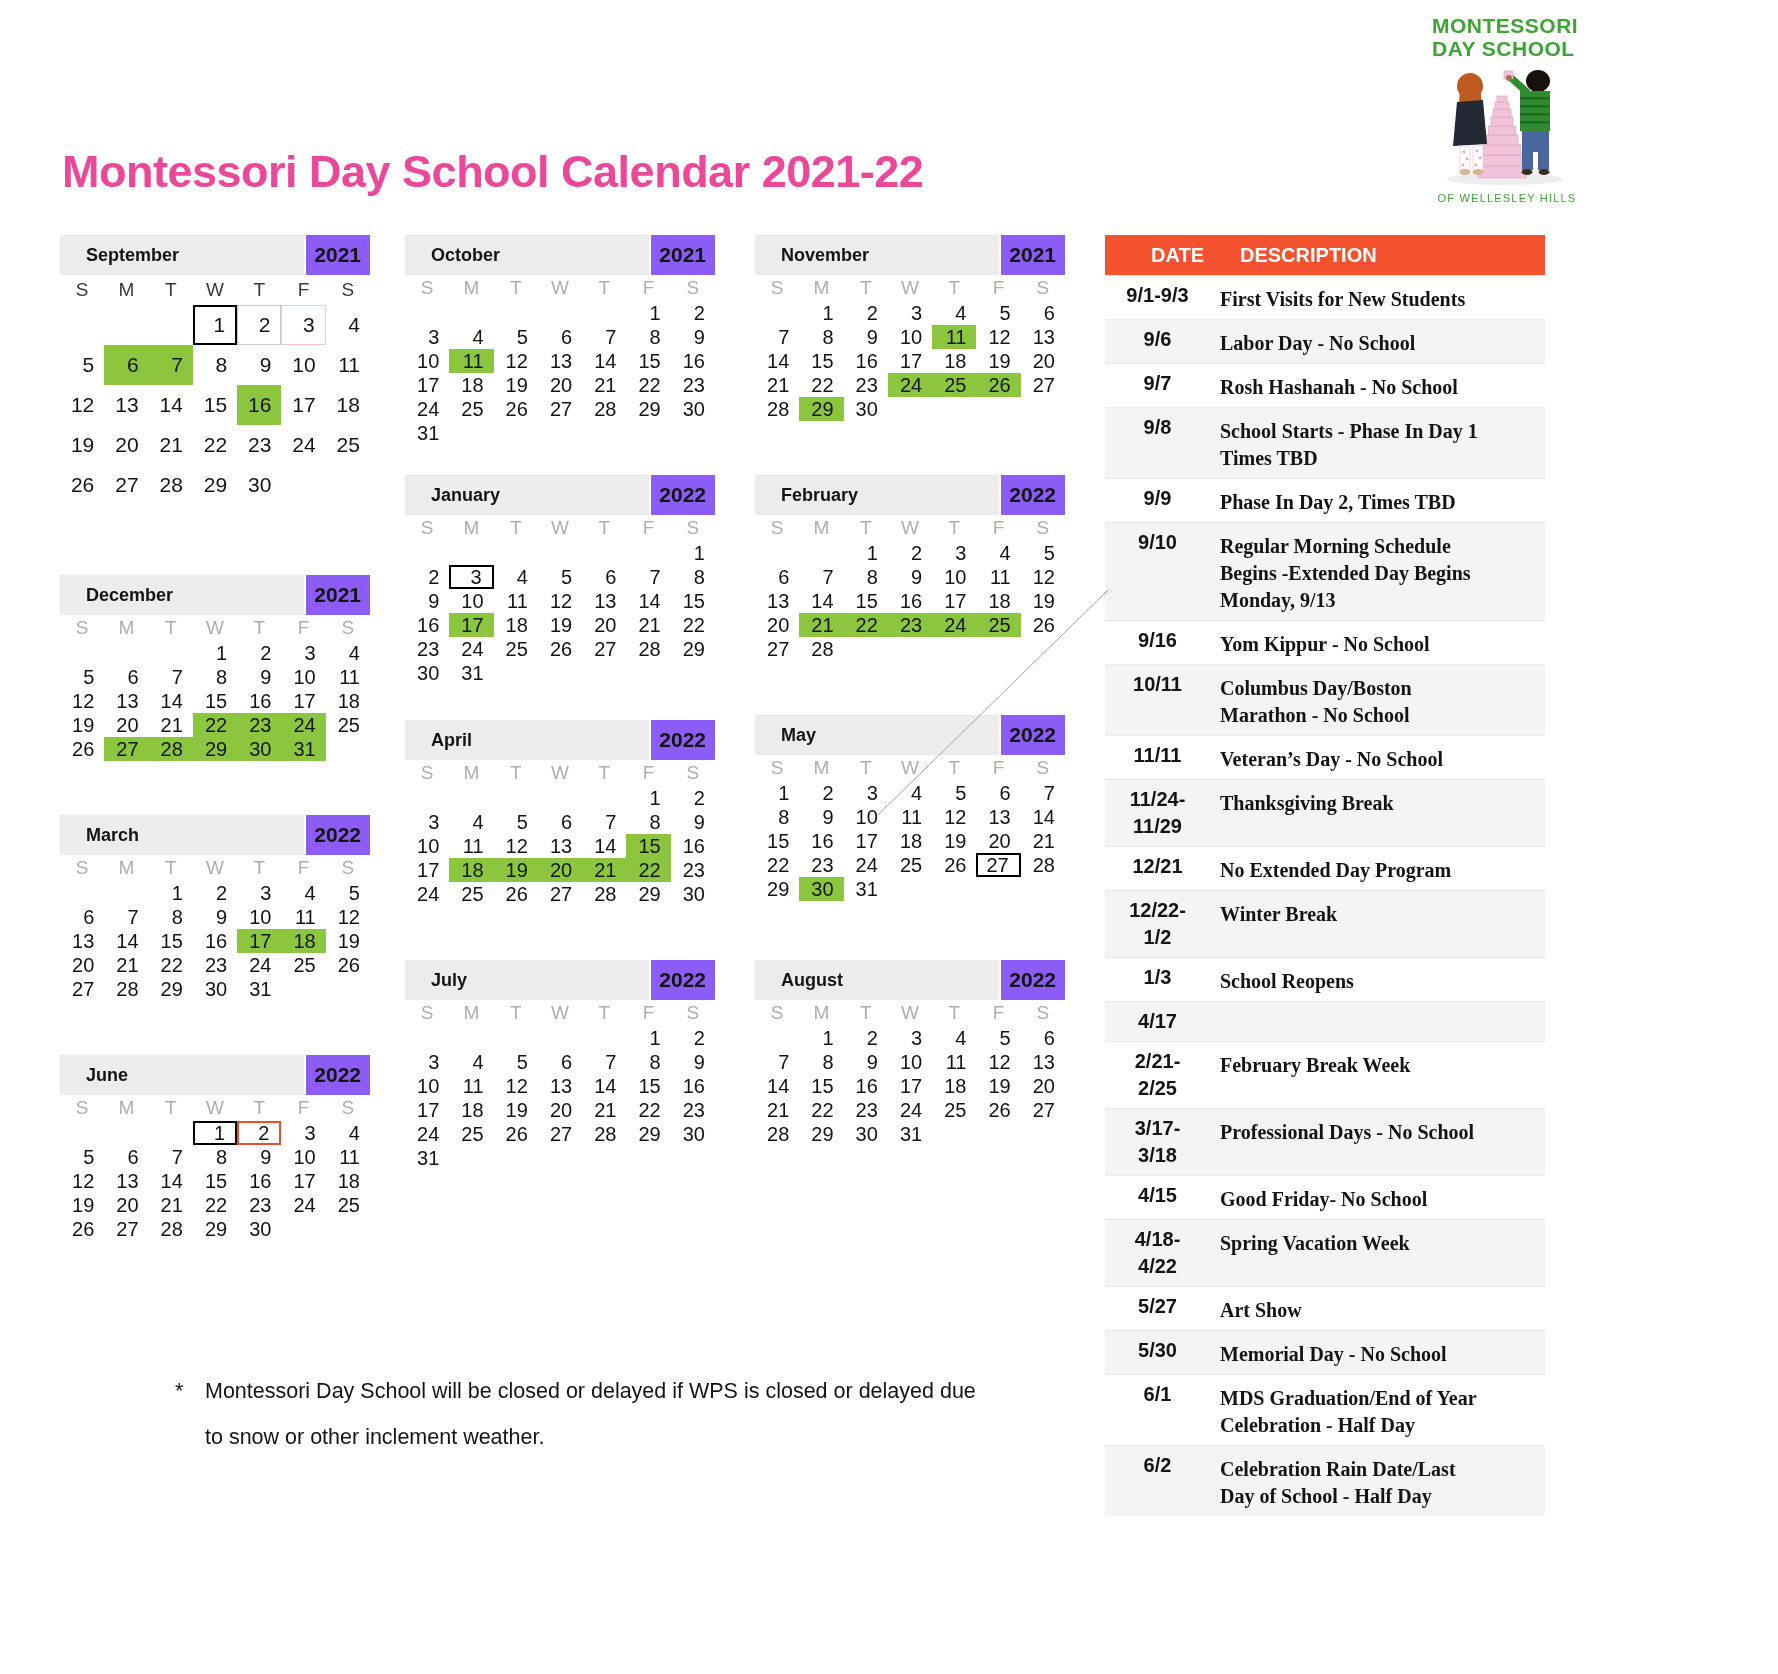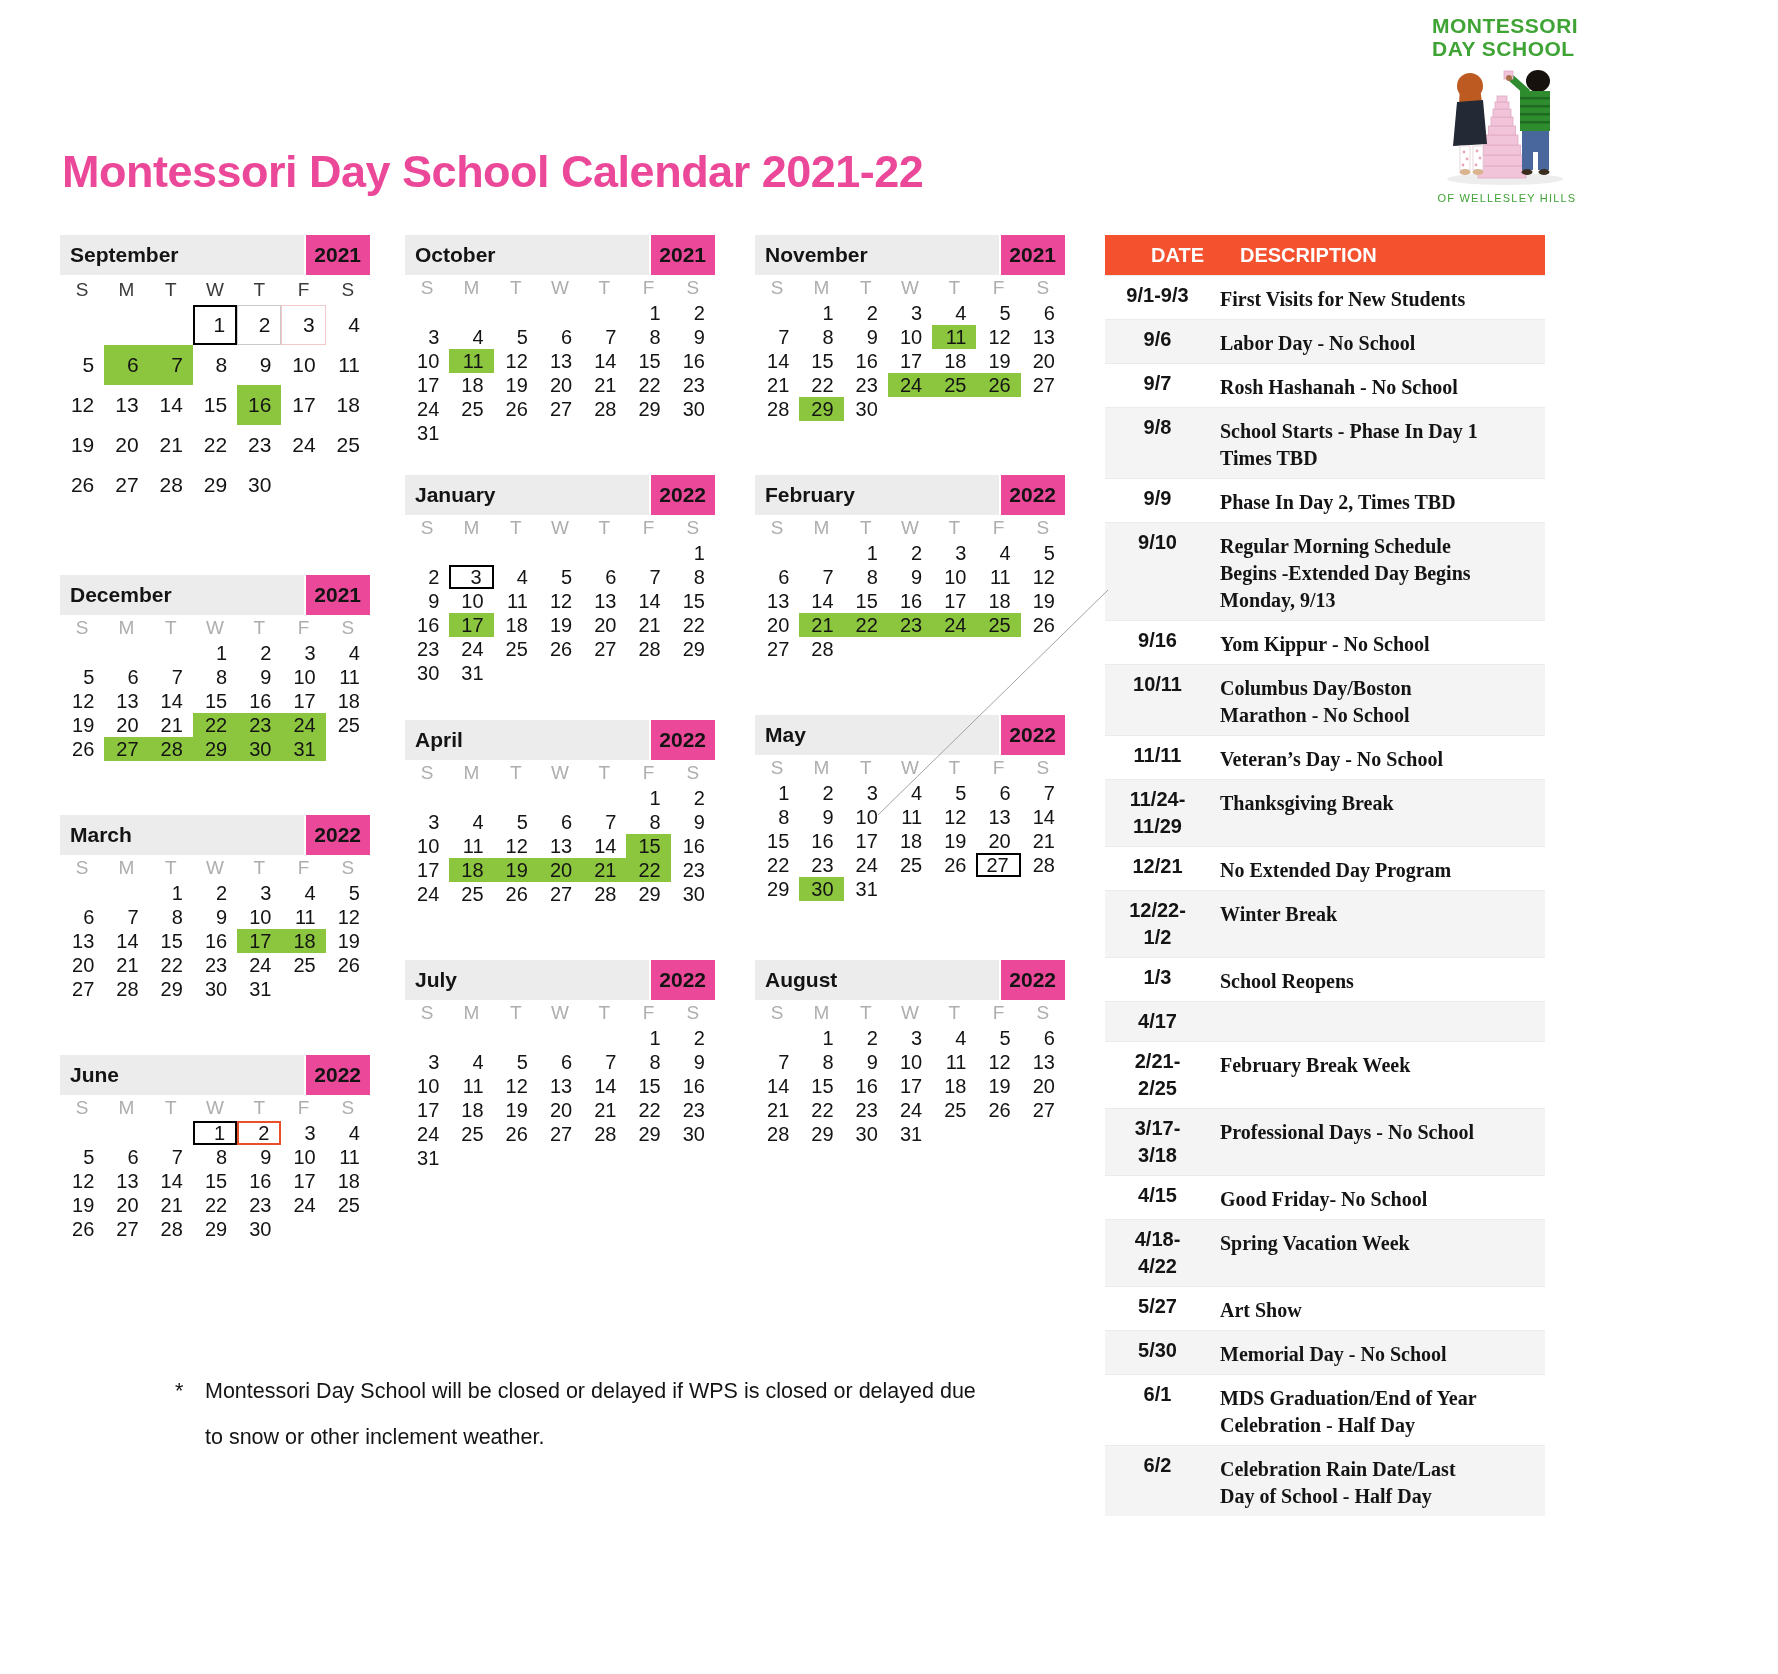--- a/index.html
+++ b/index.html
@@ -19,7 +19,7 @@
   
   .month{position:absolute;width:310px;}
   .mhead{position:relative;height:40px;background:#ececec;display:flex;align-items:center;}
-  .mname{flex:1;padding-left:10px;font-weight:bold;font-size:21px;}
+  .mname{flex:1;padding-left:26px;font-weight:bold;font-size:18px;}
   .myear{position:absolute;right:0;top:0;height:100%;width:66px;background:#ec4899;
          border-left:2px solid #fff;display:flex;align-items:center;justify-content:flex-end;
          padding-right:9px;font-weight:bold;font-size:21px;box-sizing:border-box;}

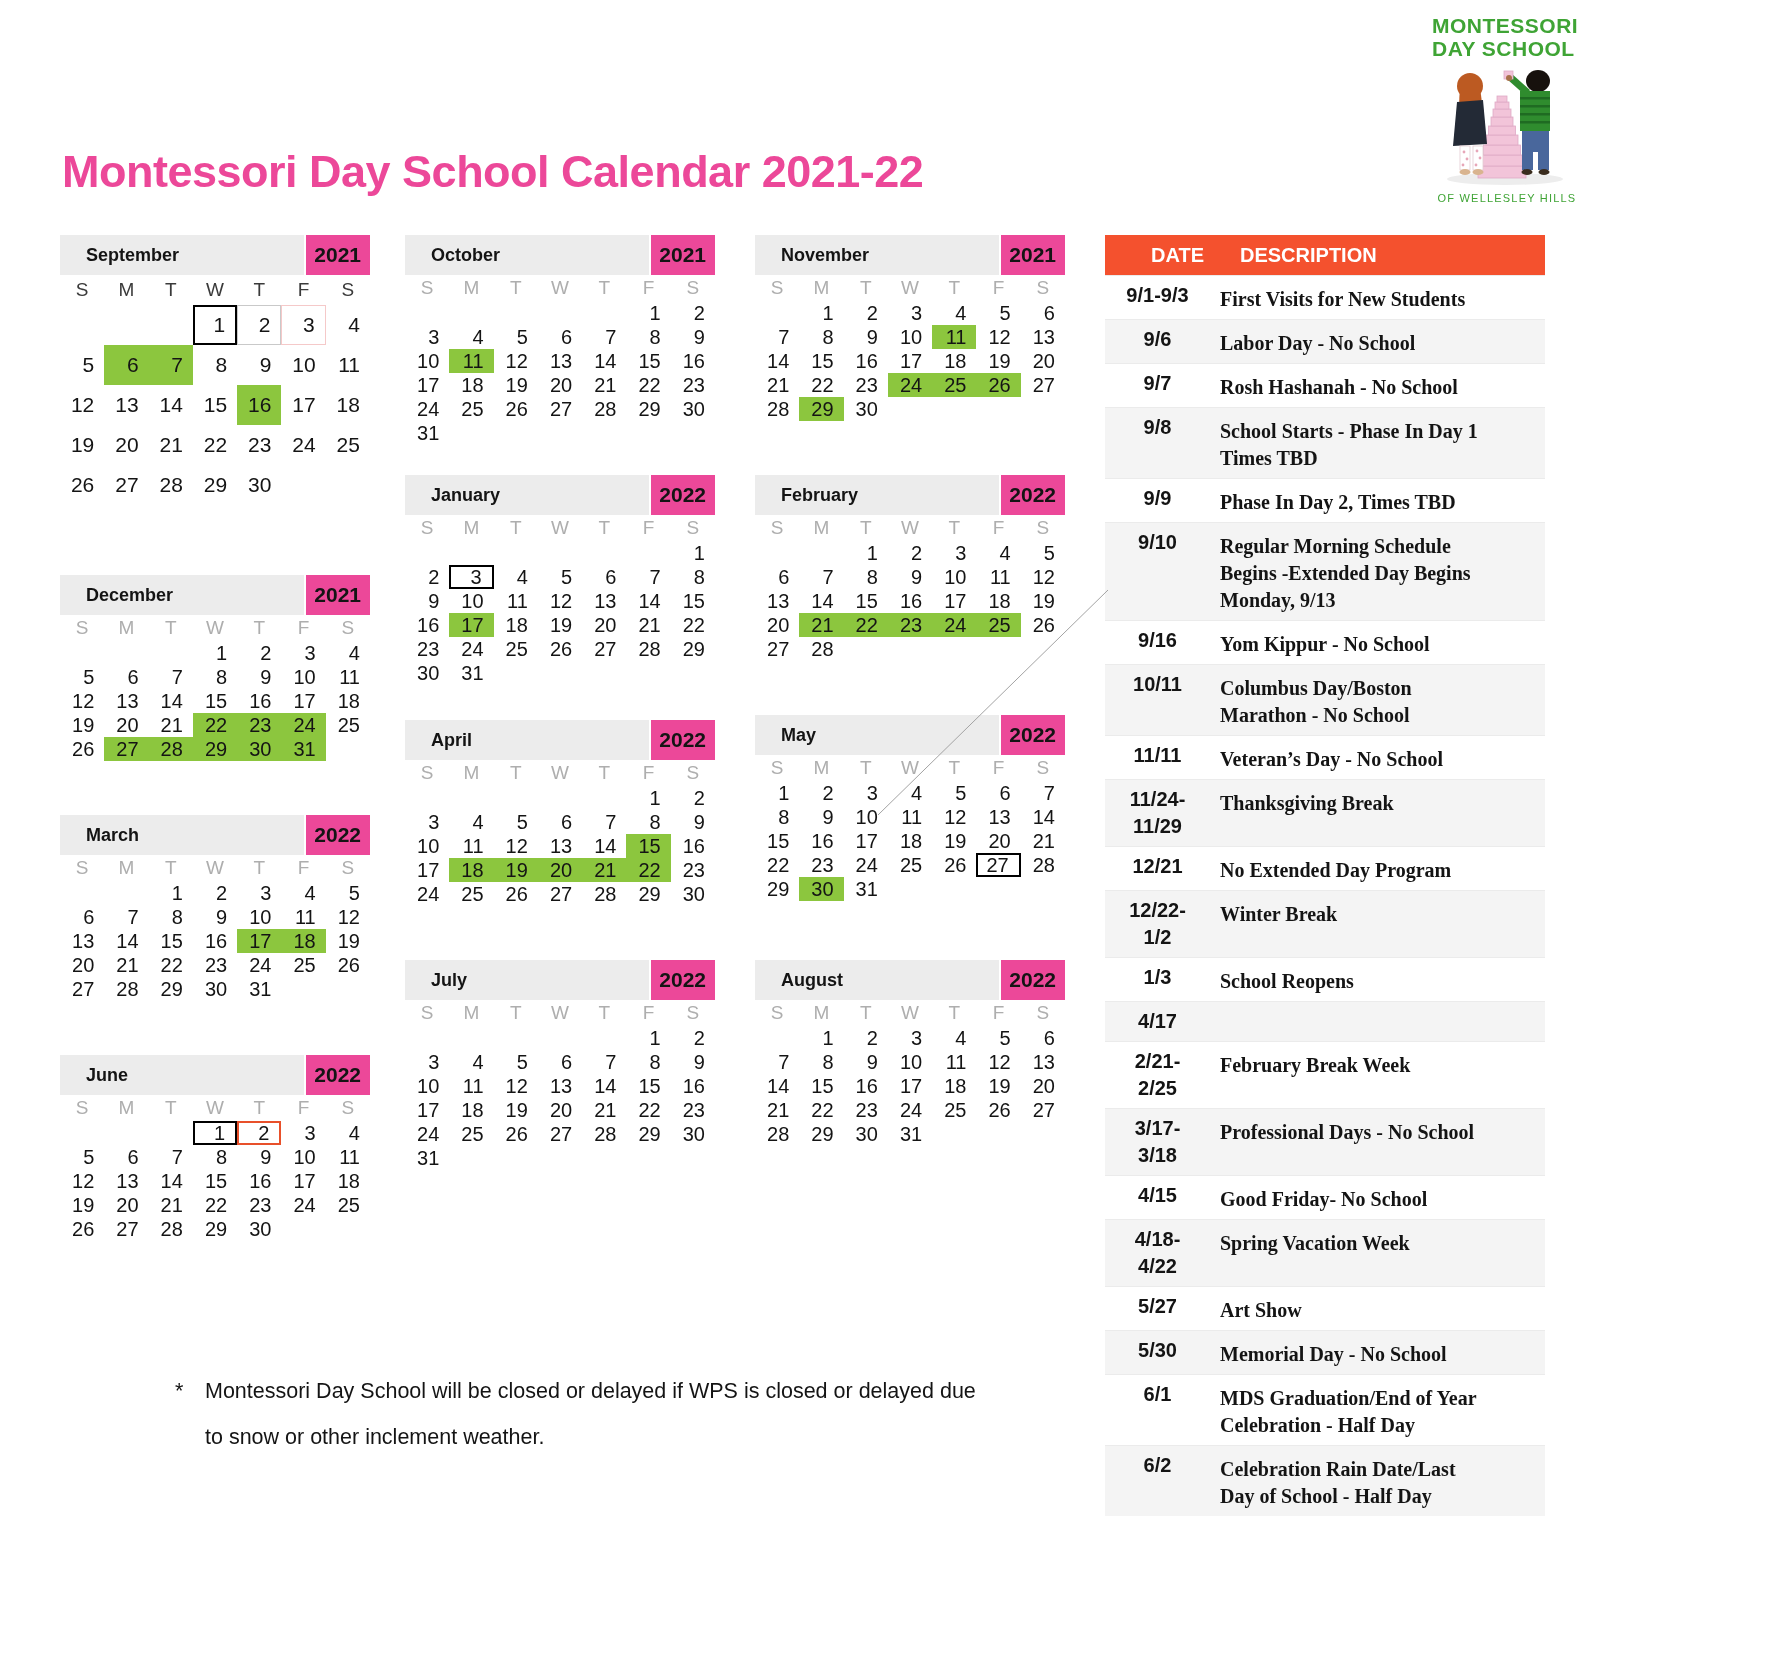--- a/index.html
+++ b/index.html
@@ -20,7 +20,7 @@
   .month{position:absolute;width:310px;}
   .mhead{position:relative;height:40px;background:#ececec;display:flex;align-items:center;}
   .mname{flex:1;padding-left:26px;font-weight:bold;font-size:18px;}
-  .myear{position:absolute;right:0;top:0;height:100%;width:66px;background:#ec4899;
+  .myear{position:absolute;right:0;top:0;height:100%;width:66px;background:#8b5cf6;
          border-left:2px solid #fff;display:flex;align-items:center;justify-content:flex-end;
          padding-right:9px;font-weight:bold;font-size:21px;box-sizing:border-box;}
   .wdrow{display:flex;height:26px;align-items:center;}

